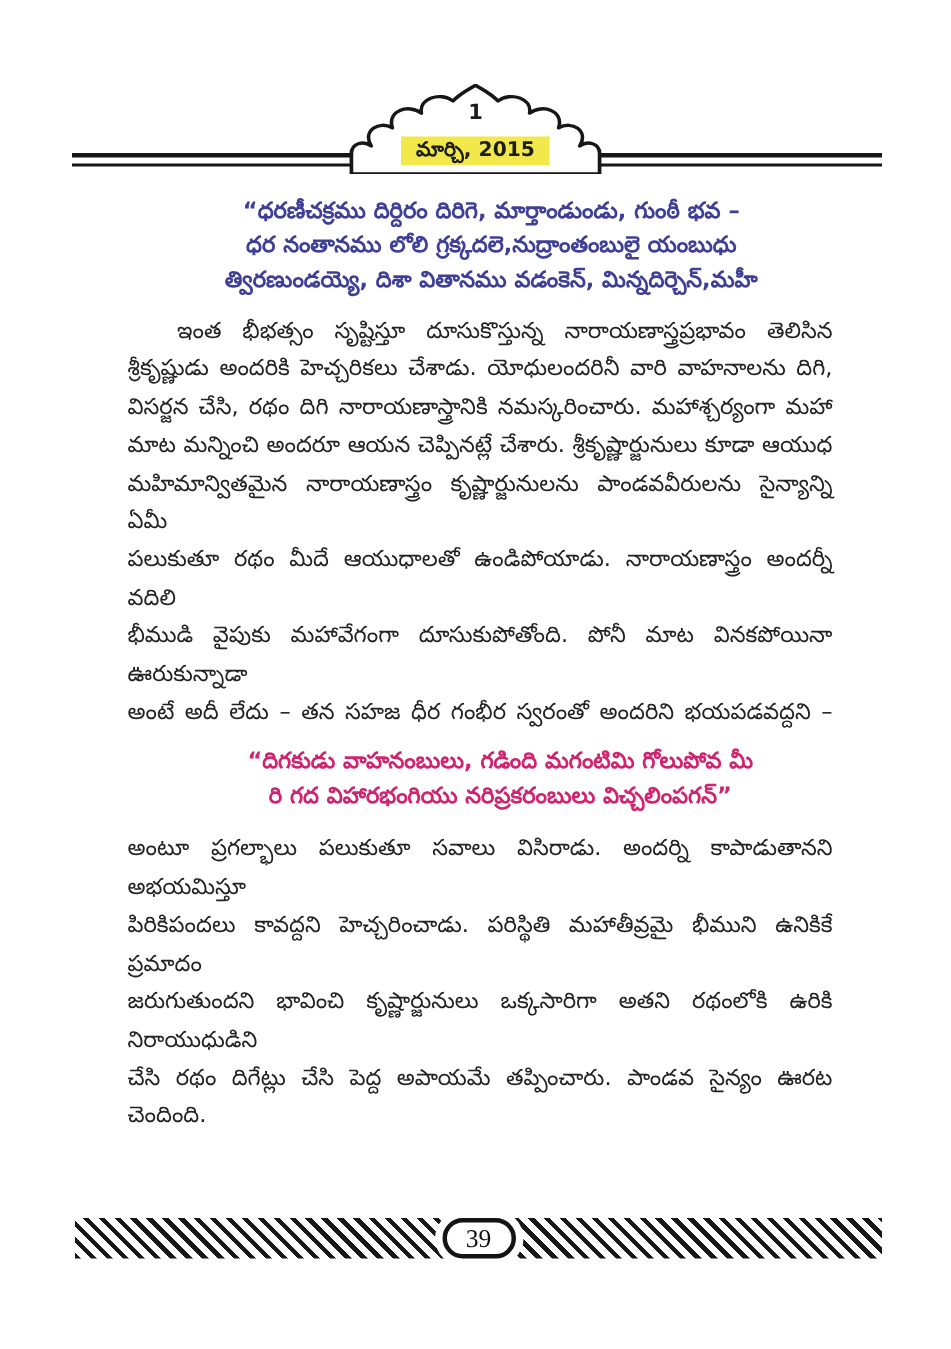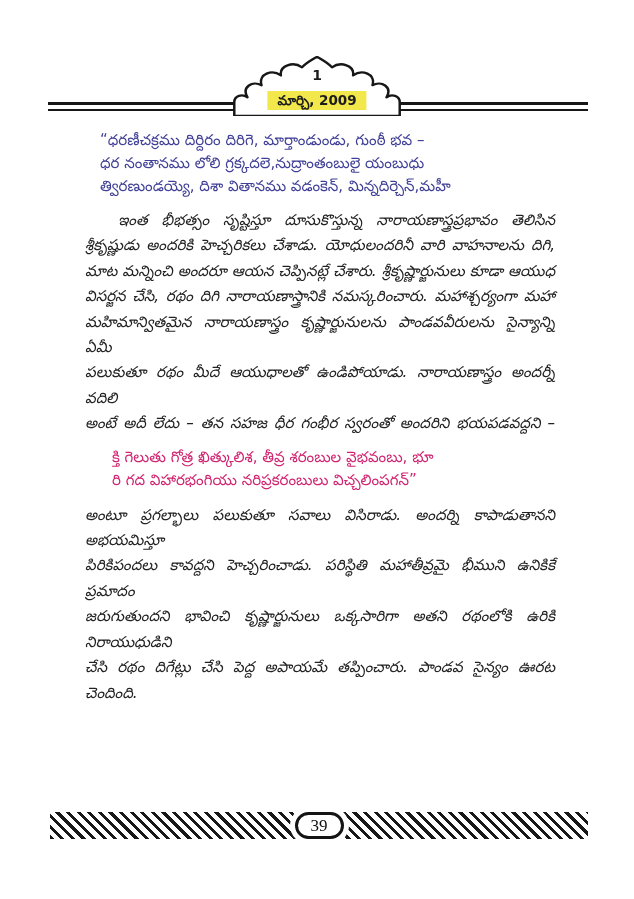--- a/index.html
+++ b/index.html
@@ -91,7 +91,7 @@
                  L194,67 Z" fill="#ffffff" stroke="#171717" stroke-width="2.8" stroke-linejoin="round"></path>
       </svg>
       <div class="orn-num">1</div>
-      <div class="orn-date">మార్చి, 2009</div>
+      <div class="orn-date">మార్చి, 2015</div>
     </div>
   </div>
 

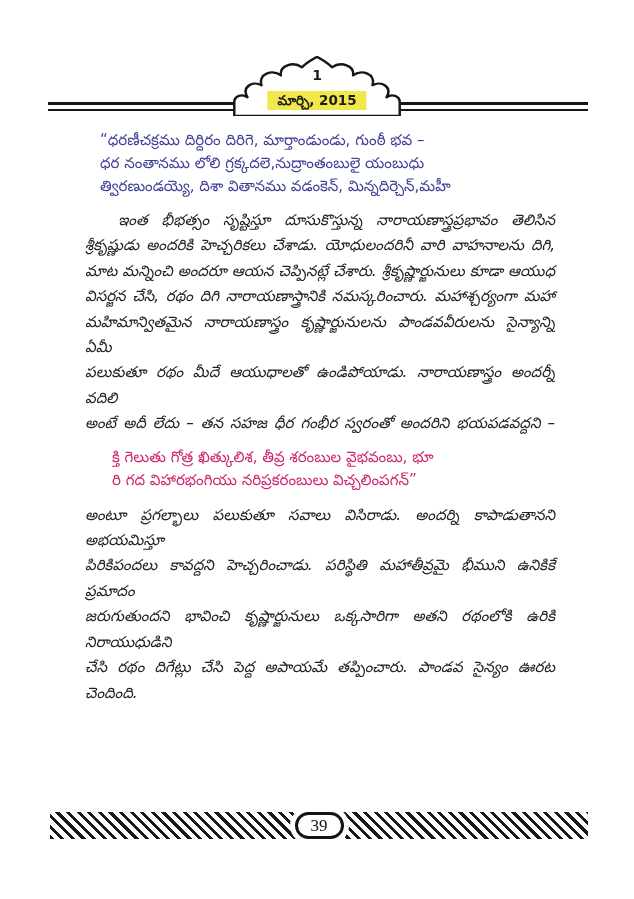--- a/index.html
+++ b/index.html
@@ -45,7 +45,7 @@
   }
   
   .content{padding:11px 79px 0 85px;}
-  .verse{font-weight:normal;font-size:15px;line-height:23px;}
+  .verse{font-weight:bold;font-size:15px;line-height:23px;text-align:center;}
   .verse.blue{color:var(--blue);margin:2px 0 10px 15px;}
   .verse.pink{color:var(--pink);margin:9px 0 11px 27px;}
   .para{font-size:15px;line-height:25.4px;margin:0 0 8px 0;font-style:italic;}

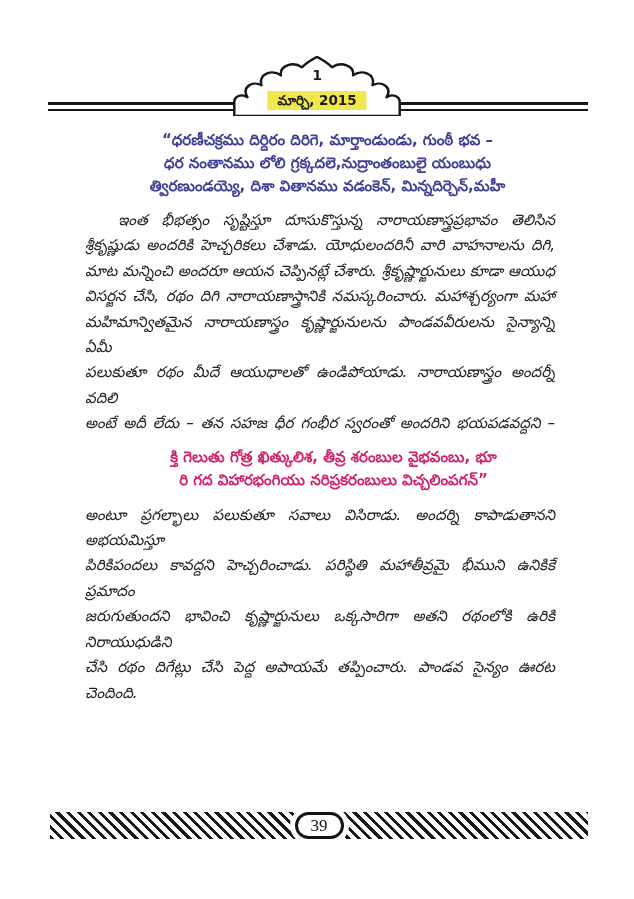--- a/index.html
+++ b/index.html
@@ -48,7 +48,7 @@
   .verse{font-weight:bold;font-size:15px;line-height:23px;text-align:center;}
   .verse.blue{color:var(--blue);margin:2px 0 10px 15px;}
   .verse.pink{color:var(--pink);margin:9px 0 11px 27px;}
-  .para{font-size:15px;line-height:25.4px;margin:0 0 8px 0;font-style:italic;}
+  .para{font-size:15px;line-height:25.4px;margin:0 0 8px 0;}
   .para .j{text-align:justify;text-align-last:justify;}
   .para .indent{text-indent:33px;}
   .vline,.pline{white-space:nowrap;overflow:hidden;}

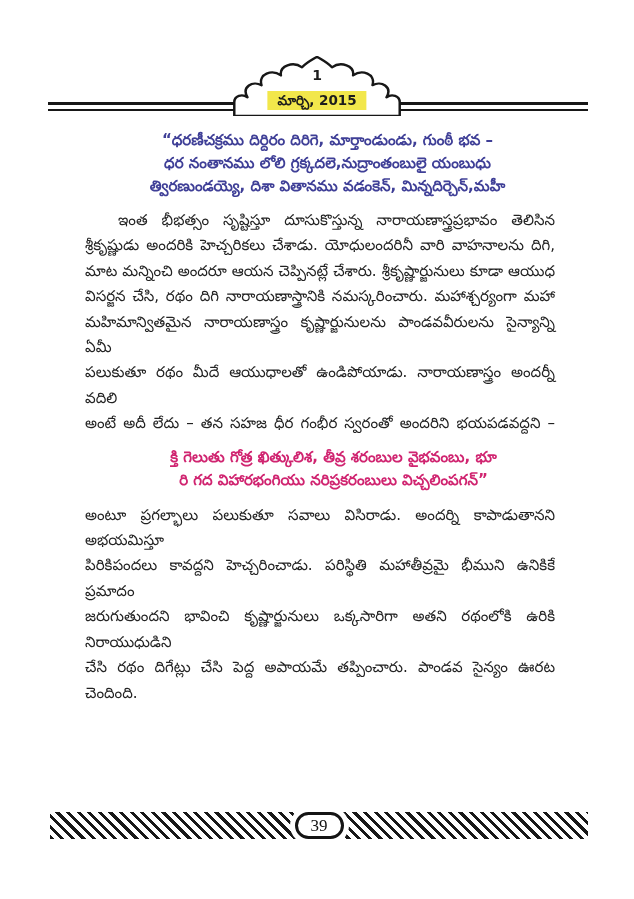--- a/index.html
+++ b/index.html
@@ -106,8 +106,8 @@
     <div class="para">
       <div class="j indent">ఇంత భీభత్సం సృష్టిస్తూ దూసుకొస్తున్న  నారాయణాస్త్రప్రభావం తెలిసిన</div>
       <div class="j">శ్రీకృష్ణుడు అందరికి హెచ్చరికలు చేశాడు. యోధులందరినీ వారి వాహనాలను దిగి,</div>
+      <div class="j">విసర్జన చేసి, రథం దిగి నారాయణాస్త్రానికి నమస్కరించారు. మహాశ్చర్యంగా  మహా</div>
       <div class="j">మాట మన్నించి అందరూ ఆయన చెప్పినట్లే చేశారు. శ్రీకృష్ణార్జునులు కూడా ఆయుధ</div>
-      <div class="j">విసర్జన చేసి, రథం దిగి నారాయణాస్త్రానికి నమస్కరించారు. మహాశ్చర్యంగా  మహా</div>
       <div class="j">మహిమాన్వితమైన నారాయణాస్త్రం కృష్ణార్జునులను పాండవవీరులను సైన్యాన్ని ఏమీ</div>
       <div class="j">పలుకుతూ రథం మీదే ఆయుధాలతో ఉండిపోయాడు. నారాయణాస్త్రం అందర్నీ వదిలి</div>
       <div class="j">అంటే అదీ లేదు – తన సహజ ధీర గంభీర స్వరంతో అందరిని భయపడవద్దని –</div>

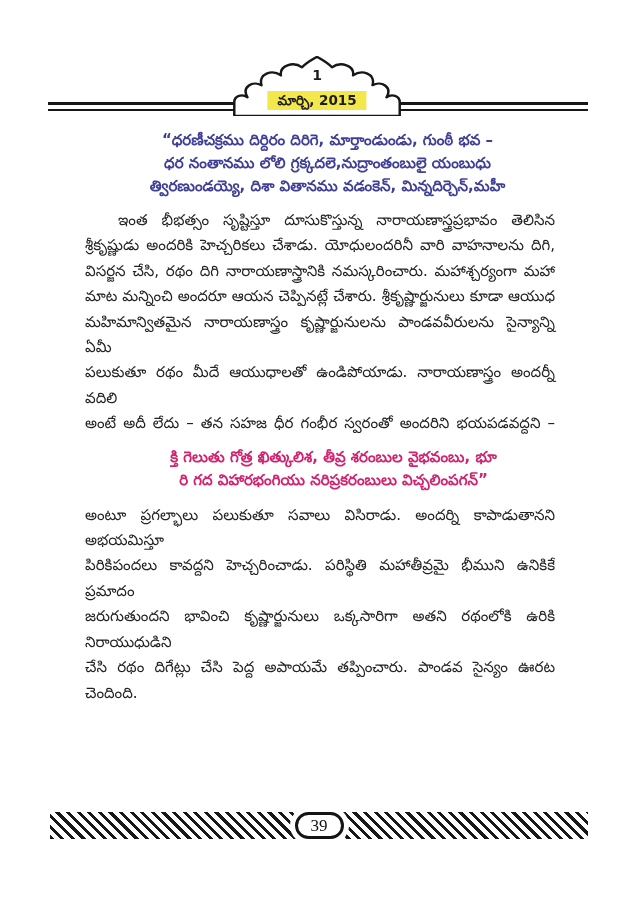--- a/index.html
+++ b/index.html
@@ -110,6 +110,7 @@
       <div class="j">మాట మన్నించి అందరూ ఆయన చెప్పినట్లే చేశారు. శ్రీకృష్ణార్జునులు కూడా ఆయుధ</div>
       <div class="j">మహిమాన్వితమైన నారాయణాస్త్రం కృష్ణార్జునులను పాండవవీరులను సైన్యాన్ని ఏమీ</div>
       <div class="j">పలుకుతూ రథం మీదే ఆయుధాలతో ఉండిపోయాడు. నారాయణాస్త్రం అందర్నీ వదిలి</div>
+      <div class="j">భీముడి వైపుకు మహావేగంగా దూసుకుపోతోంది. పోనీ మాట వినకపోయినా ఊరుకున్నాడా</div>
       <div class="j">అంటే అదీ లేదు – తన సహజ ధీర గంభీర స్వరంతో అందరిని భయపడవద్దని –</div>
     </div>
 

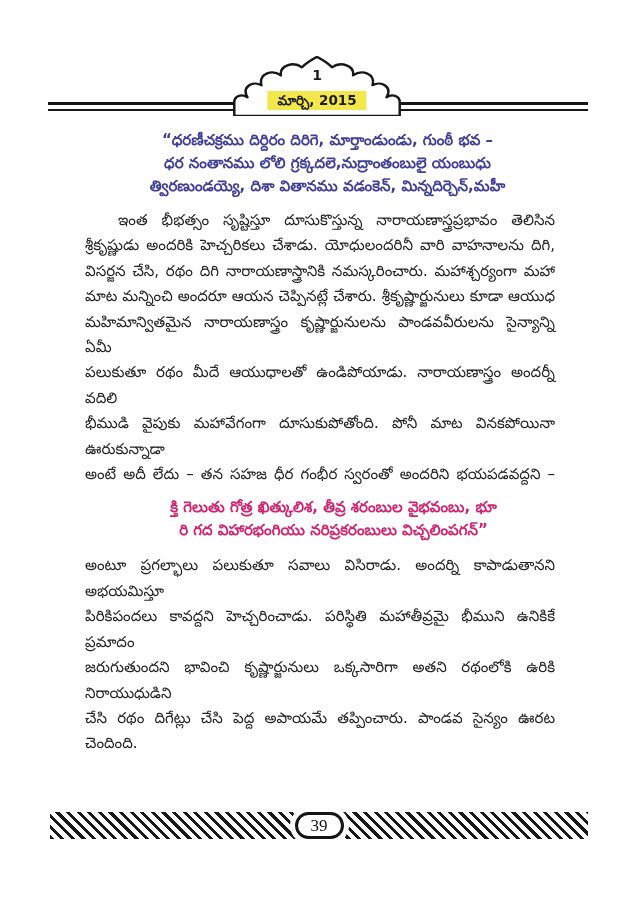--- a/index.html
+++ b/index.html
@@ -115,6 +115,7 @@
     </div>
 
     <div class="verse pink">
+      <div class="pline">“దిగకుడు వాహనంబులు, గడింది మగంటిమి గోలుపోవ మీ</div>
       <div class="pline">క్తి గెలుతు గోత్ర ఖిత్కులిశ, తీవ్ర శరంబుల వైభవంబు, భూ</div>
       <div class="pline">రి గద విహారభంగియు నరిప్రకరంబులు విచ్చలింపగన్”</div>
     </div>

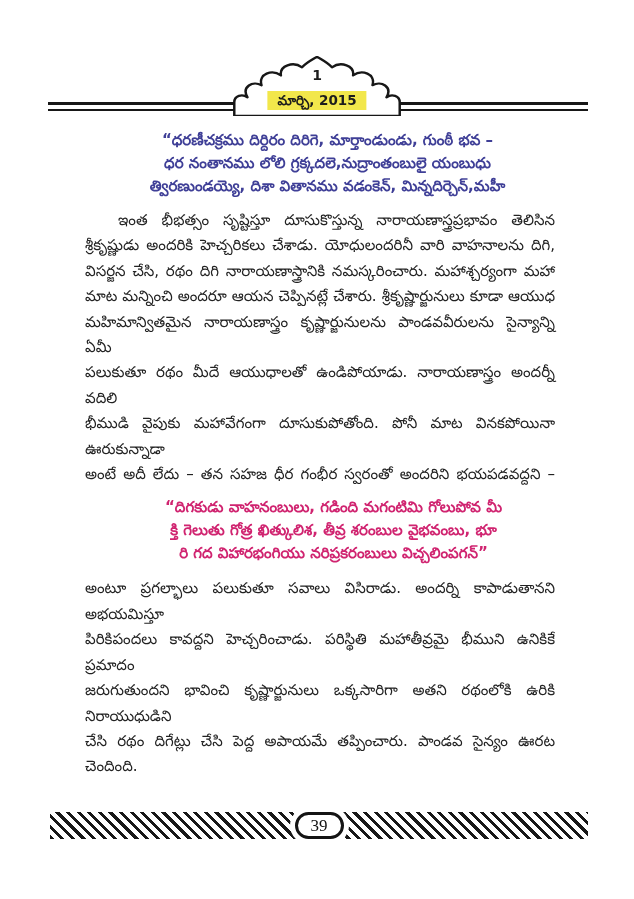--- a/index.html
+++ b/index.html
@@ -116,7 +116,6 @@
 
     <div class="verse pink">
       <div class="pline">“దిగకుడు వాహనంబులు, గడింది మగంటిమి గోలుపోవ మీ</div>
-      <div class="pline">క్తి గెలుతు గోత్ర ఖిత్కులిశ, తీవ్ర శరంబుల వైభవంబు, భూ</div>
       <div class="pline">రి గద విహారభంగియు నరిప్రకరంబులు విచ్చలింపగన్”</div>
     </div>
 

